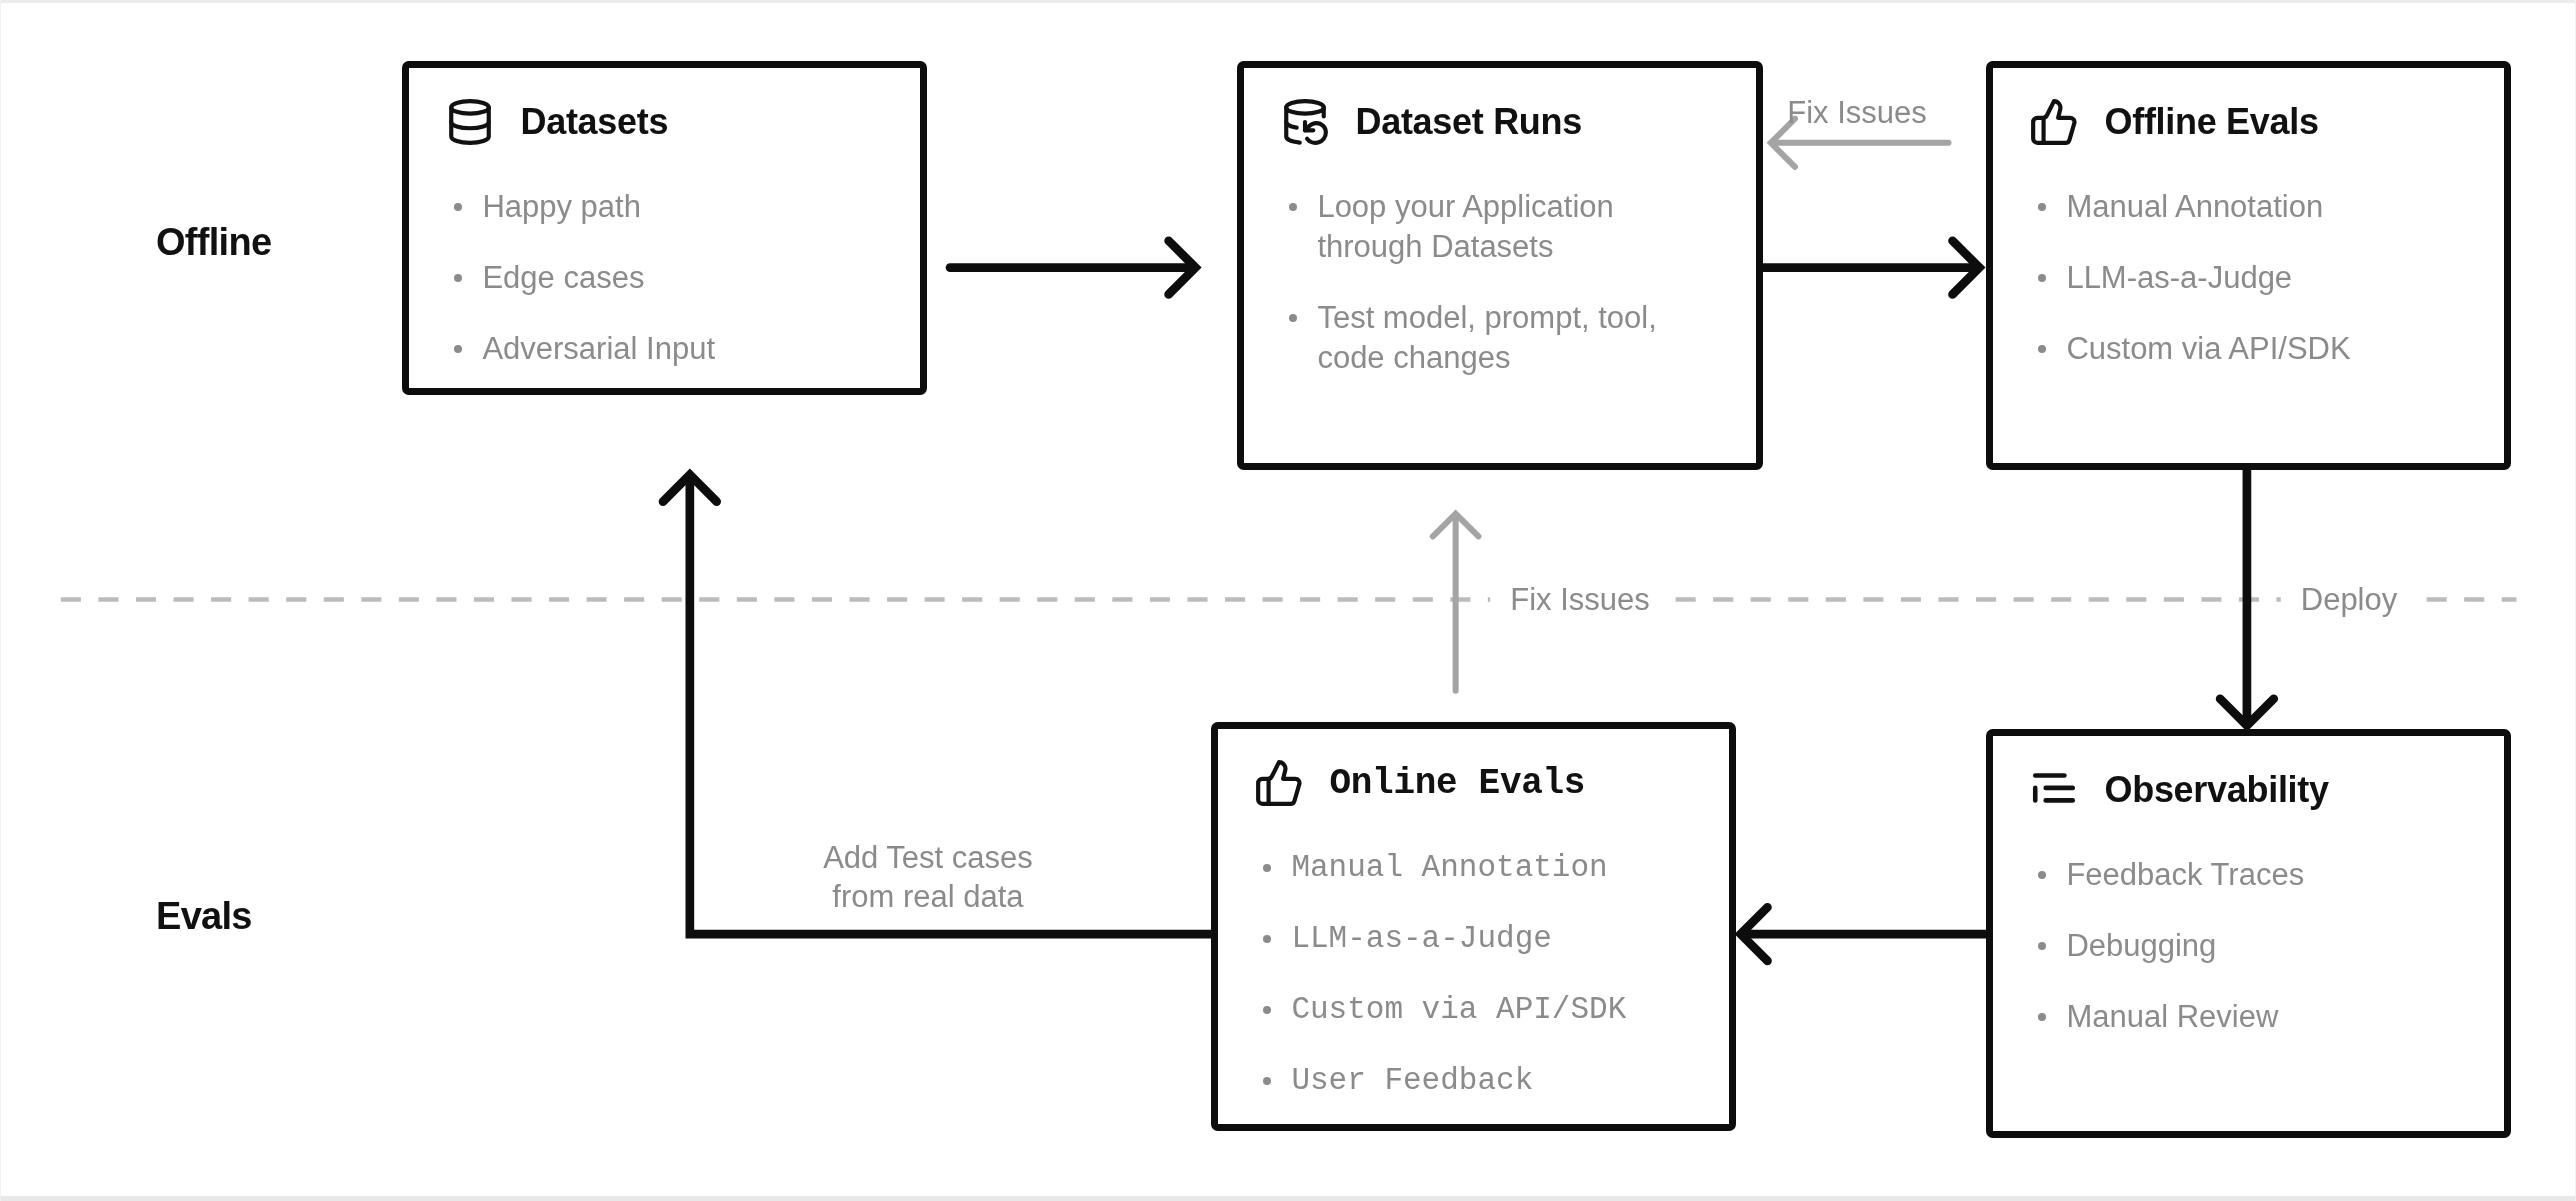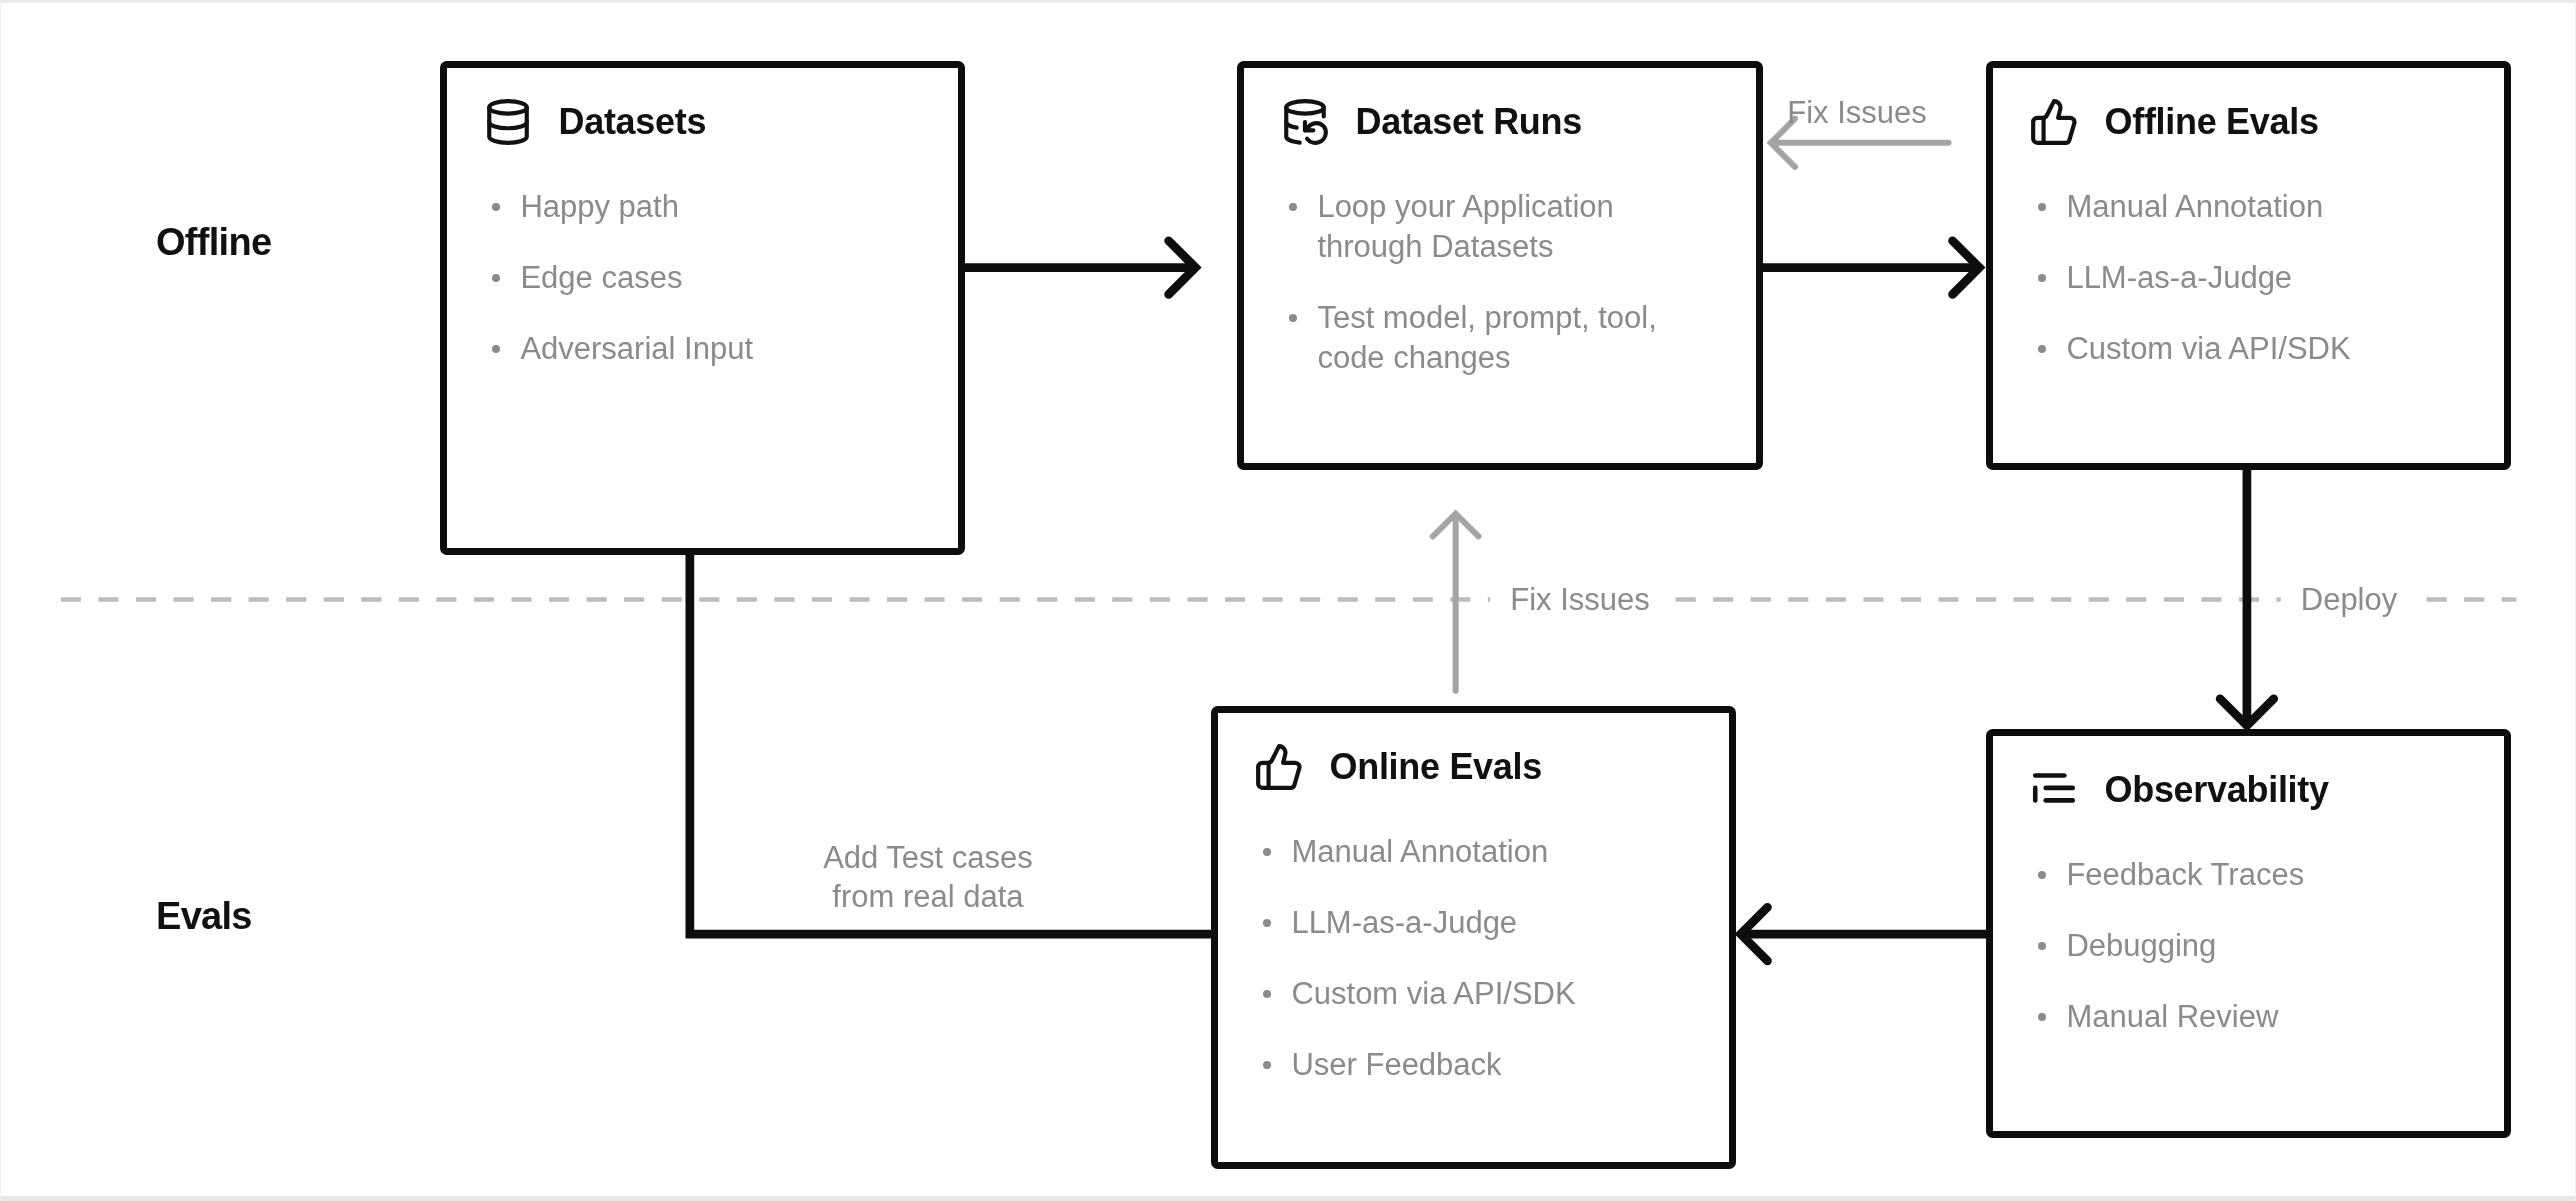--- a/index.html
+++ b/index.html
@@ -35,7 +35,7 @@
     padding: 27px 36px;
     z-index: 2;
   }
-  .box-datasets      { left: 440px;  top: 61px;   width: 525px; height: 494px; }
+  .box-datasets      { left: 402px;  top: 61px;   width: 525px; height: 334px; }
   .box-dataset-runs  { left: 1237px; top: 61px;   width: 526px; height: 409px; }
   .box-offline-evals { left: 1986px; top: 61px;   width: 525px; height: 409px; }
   .box-online-evals  { left: 1211px; top: 706px; width: 525px; height: 463px; }

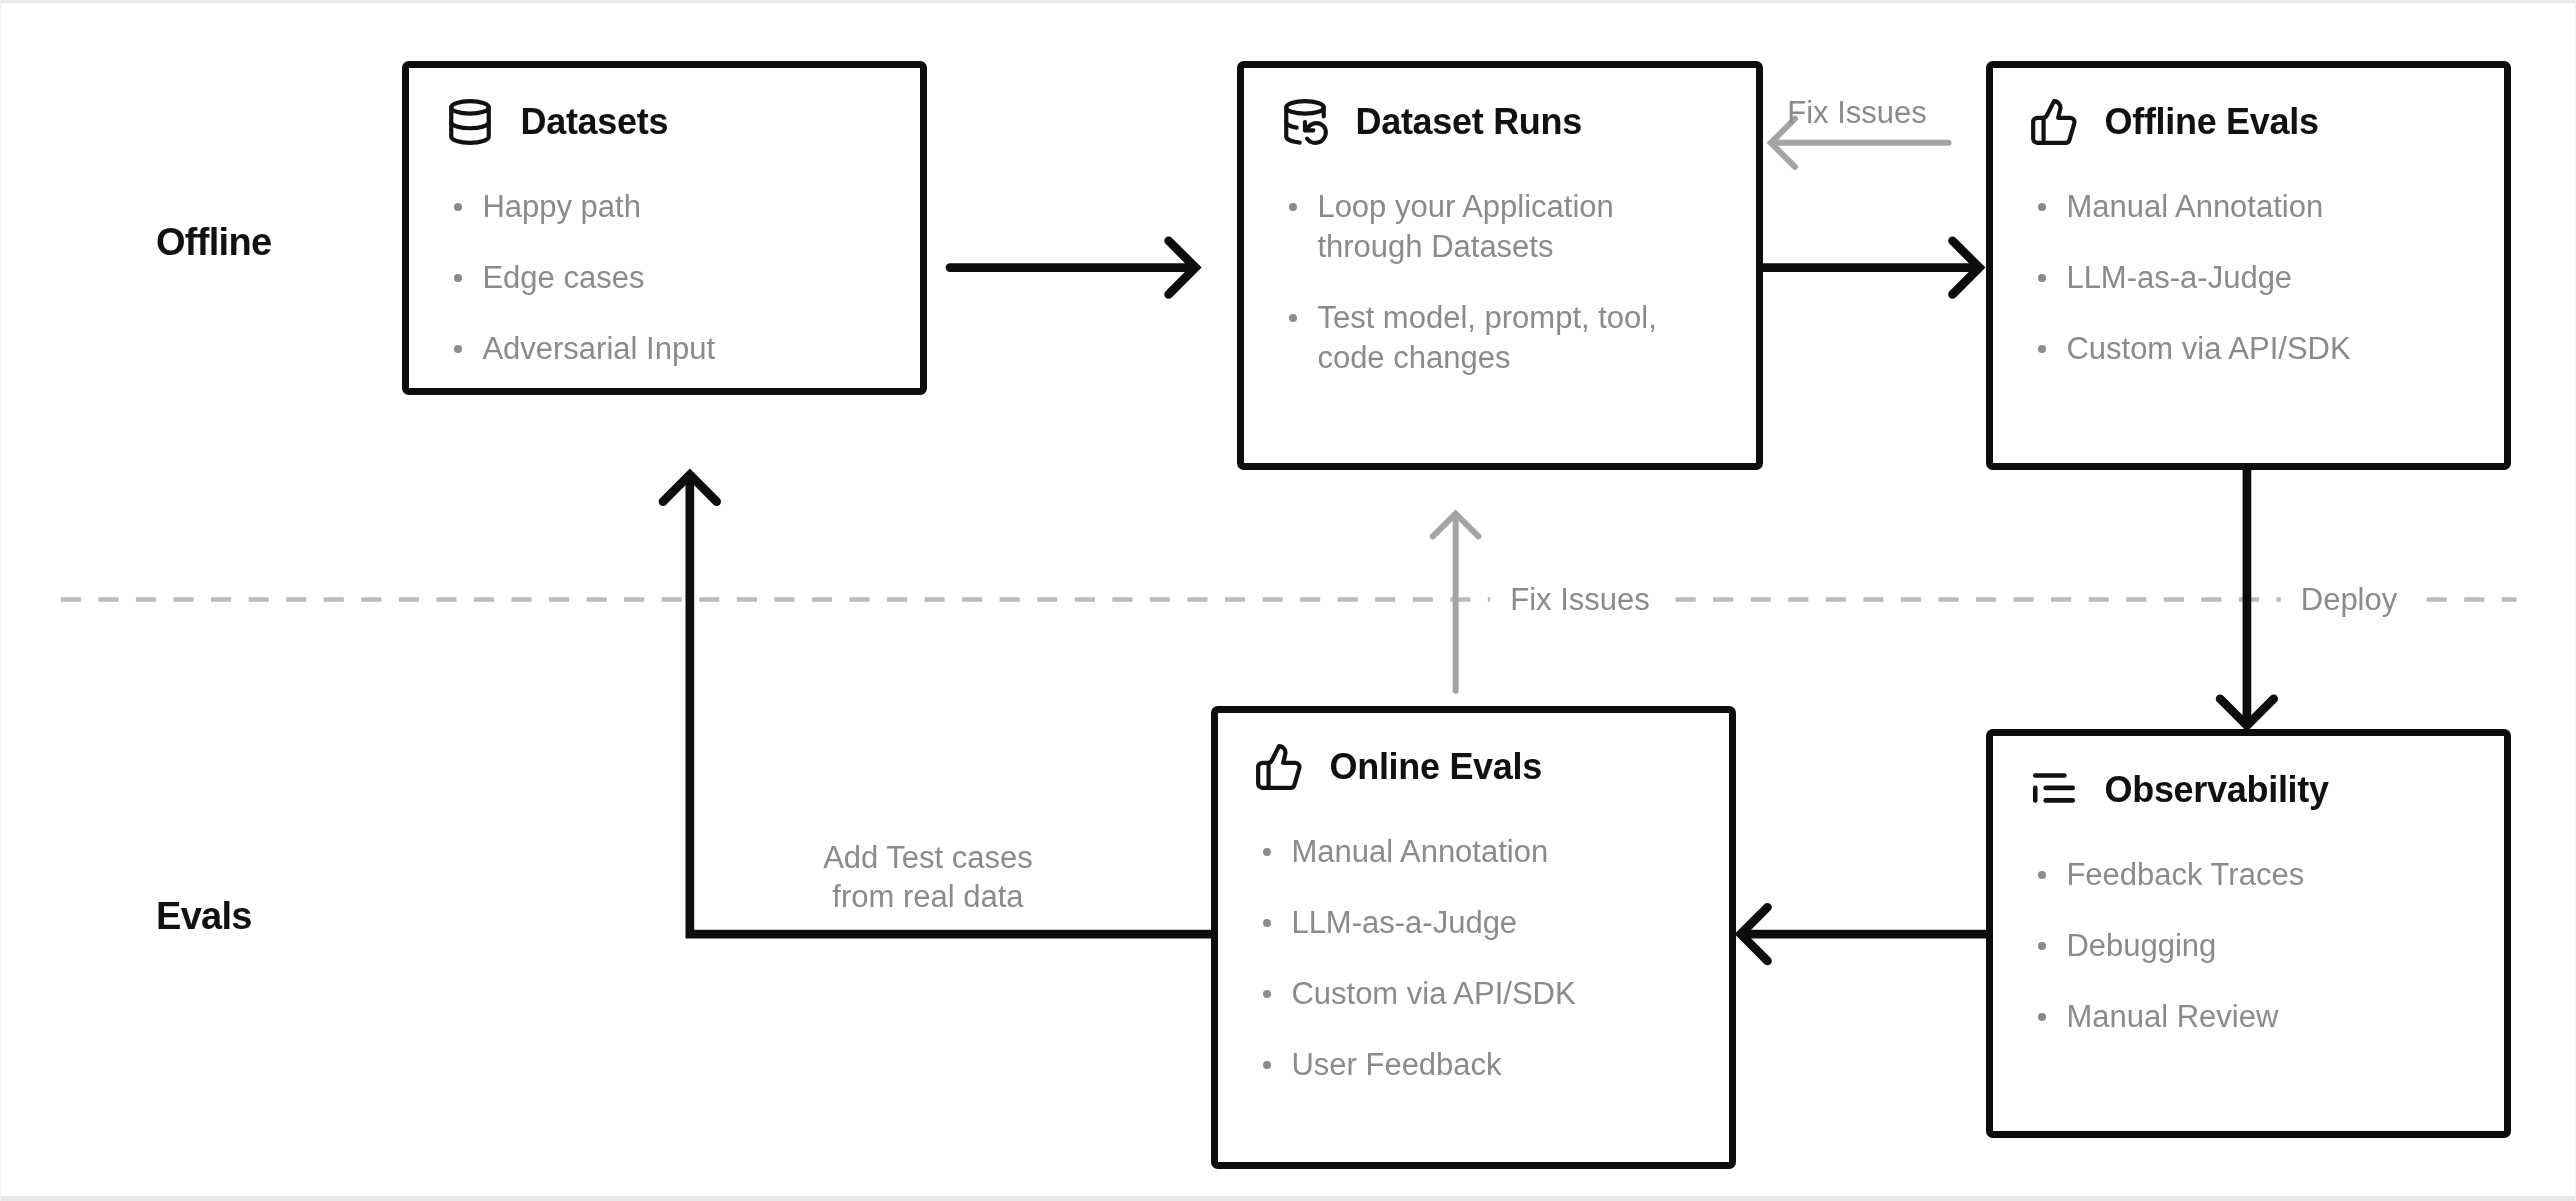--- a/index.html
+++ b/index.html
@@ -38,7 +38,7 @@
   .box-datasets      { left: 402px;  top: 61px;   width: 525px; height: 334px; }
   .box-dataset-runs  { left: 1237px; top: 61px;   width: 526px; height: 409px; }
   .box-offline-evals { left: 1986px; top: 61px;   width: 525px; height: 409px; }
-  .box-online-evals  { left: 1211px; top: 706px; width: 525px; height: 463px; }
+  .box-online-evals  { left: 1211px; top: 722px; width: 525px; height: 409px; font-family: Liberation Mono, monospace; }
   .box-observability { left: 1986px; top: 729px; width: 525px; height: 409px; }
 
   .box-header { display: flex; align-items: center; gap: 25.5px; height: 54px; }

